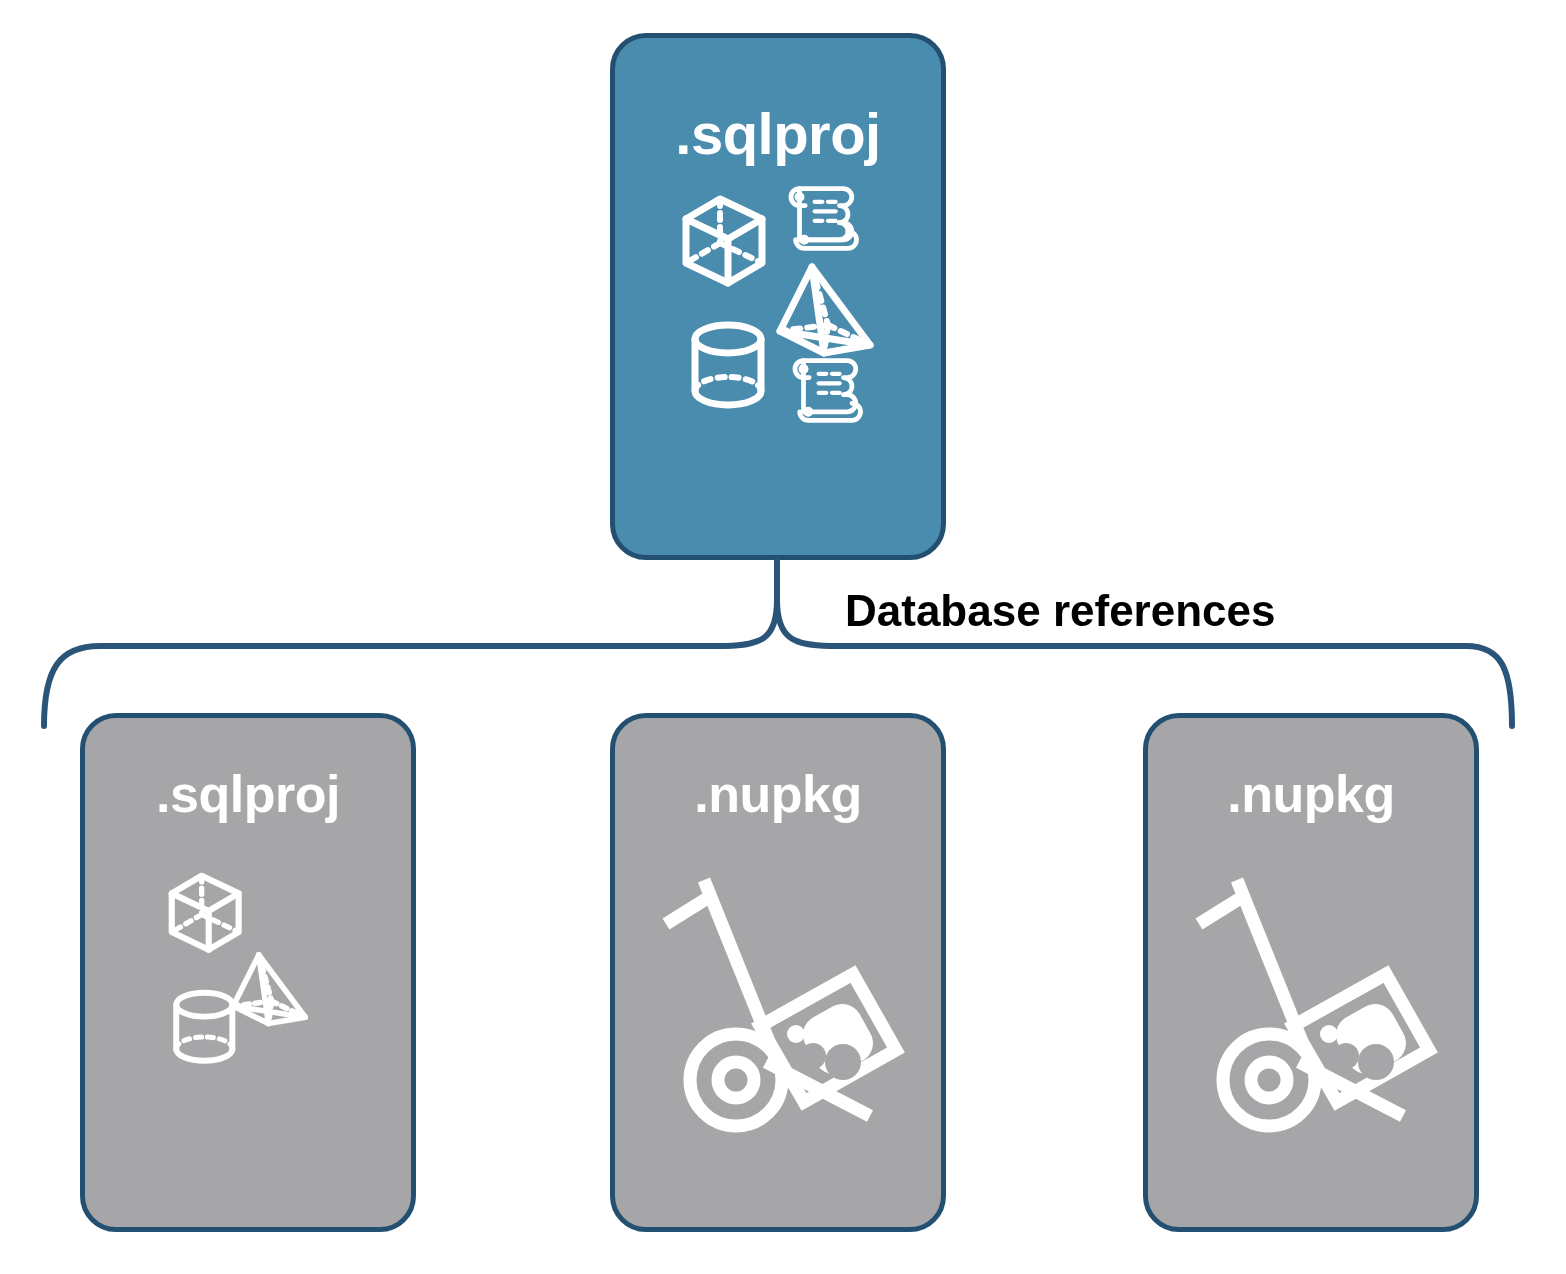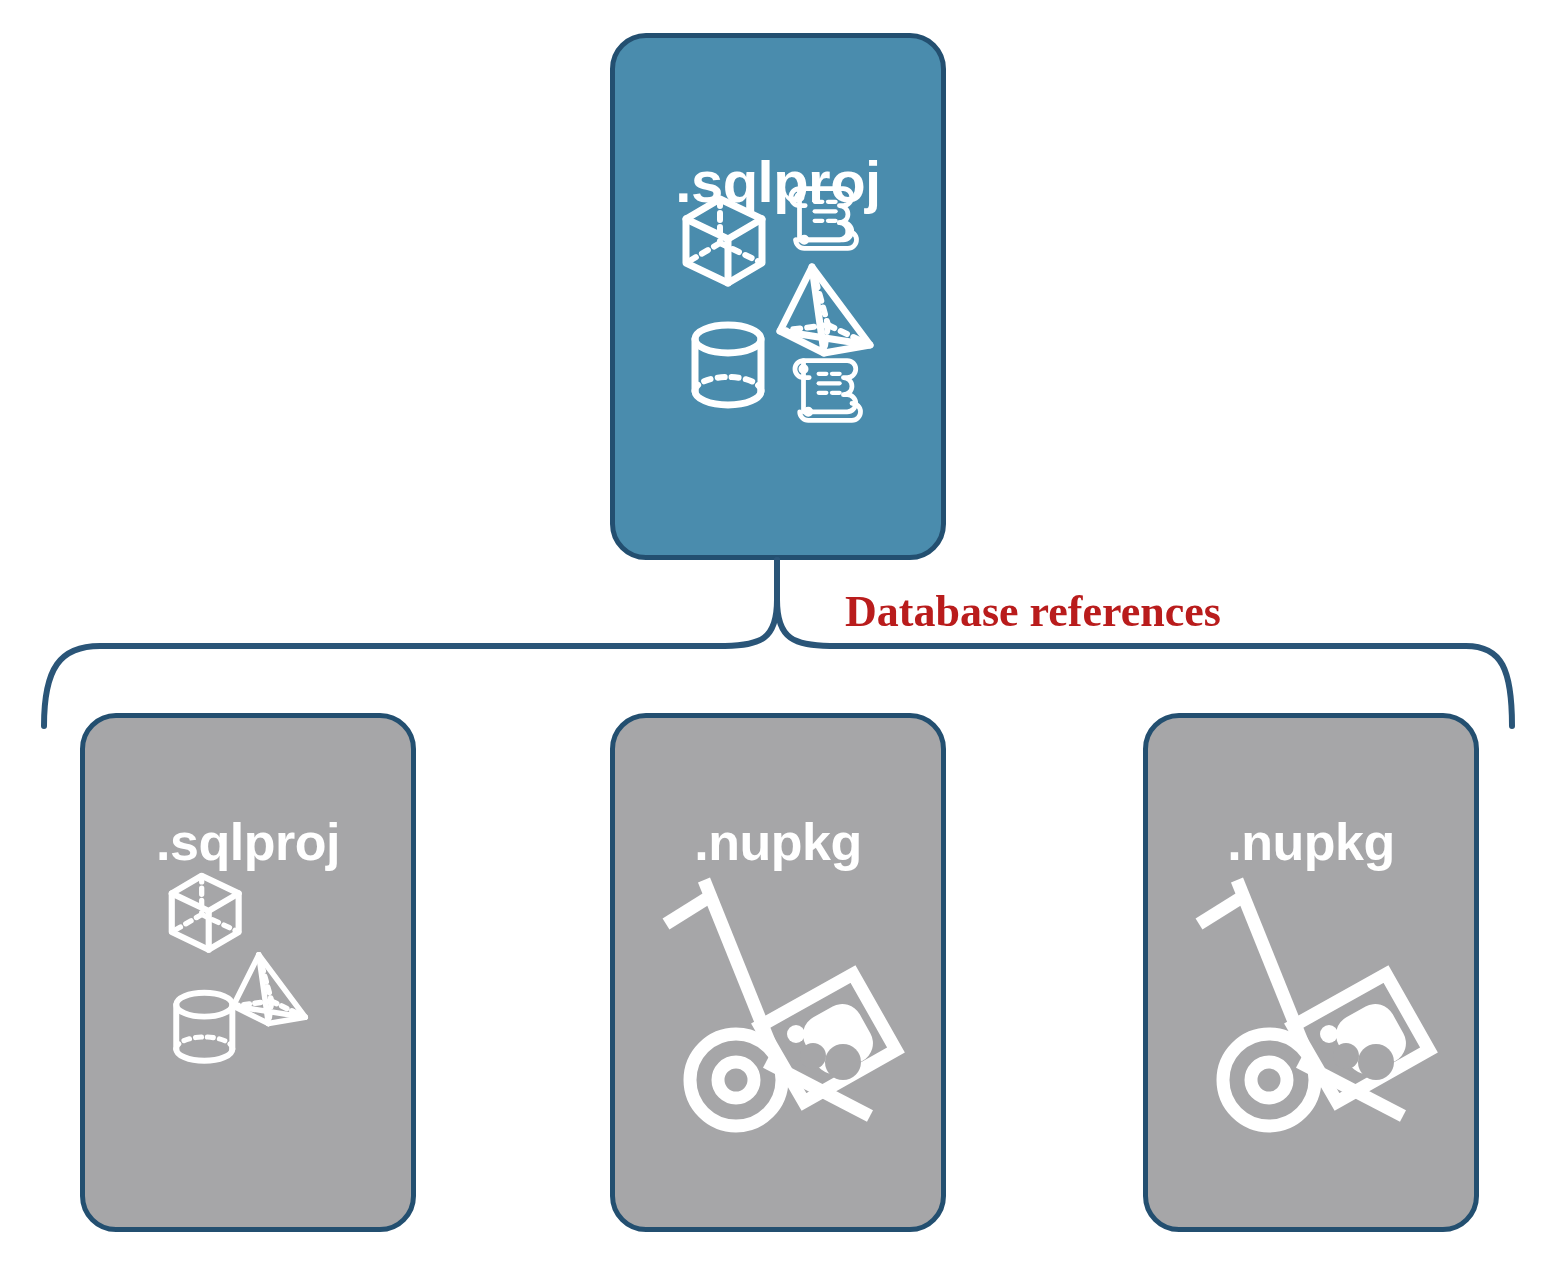--- a/index.html
+++ b/index.html
@@ -43,7 +43,6 @@
     letter-spacing: -0.5px;
     font-family: "Liberation Sans", sans-serif;
     user-select: none;
-    margin-top: 48px;
   }
 
   .card-icons {

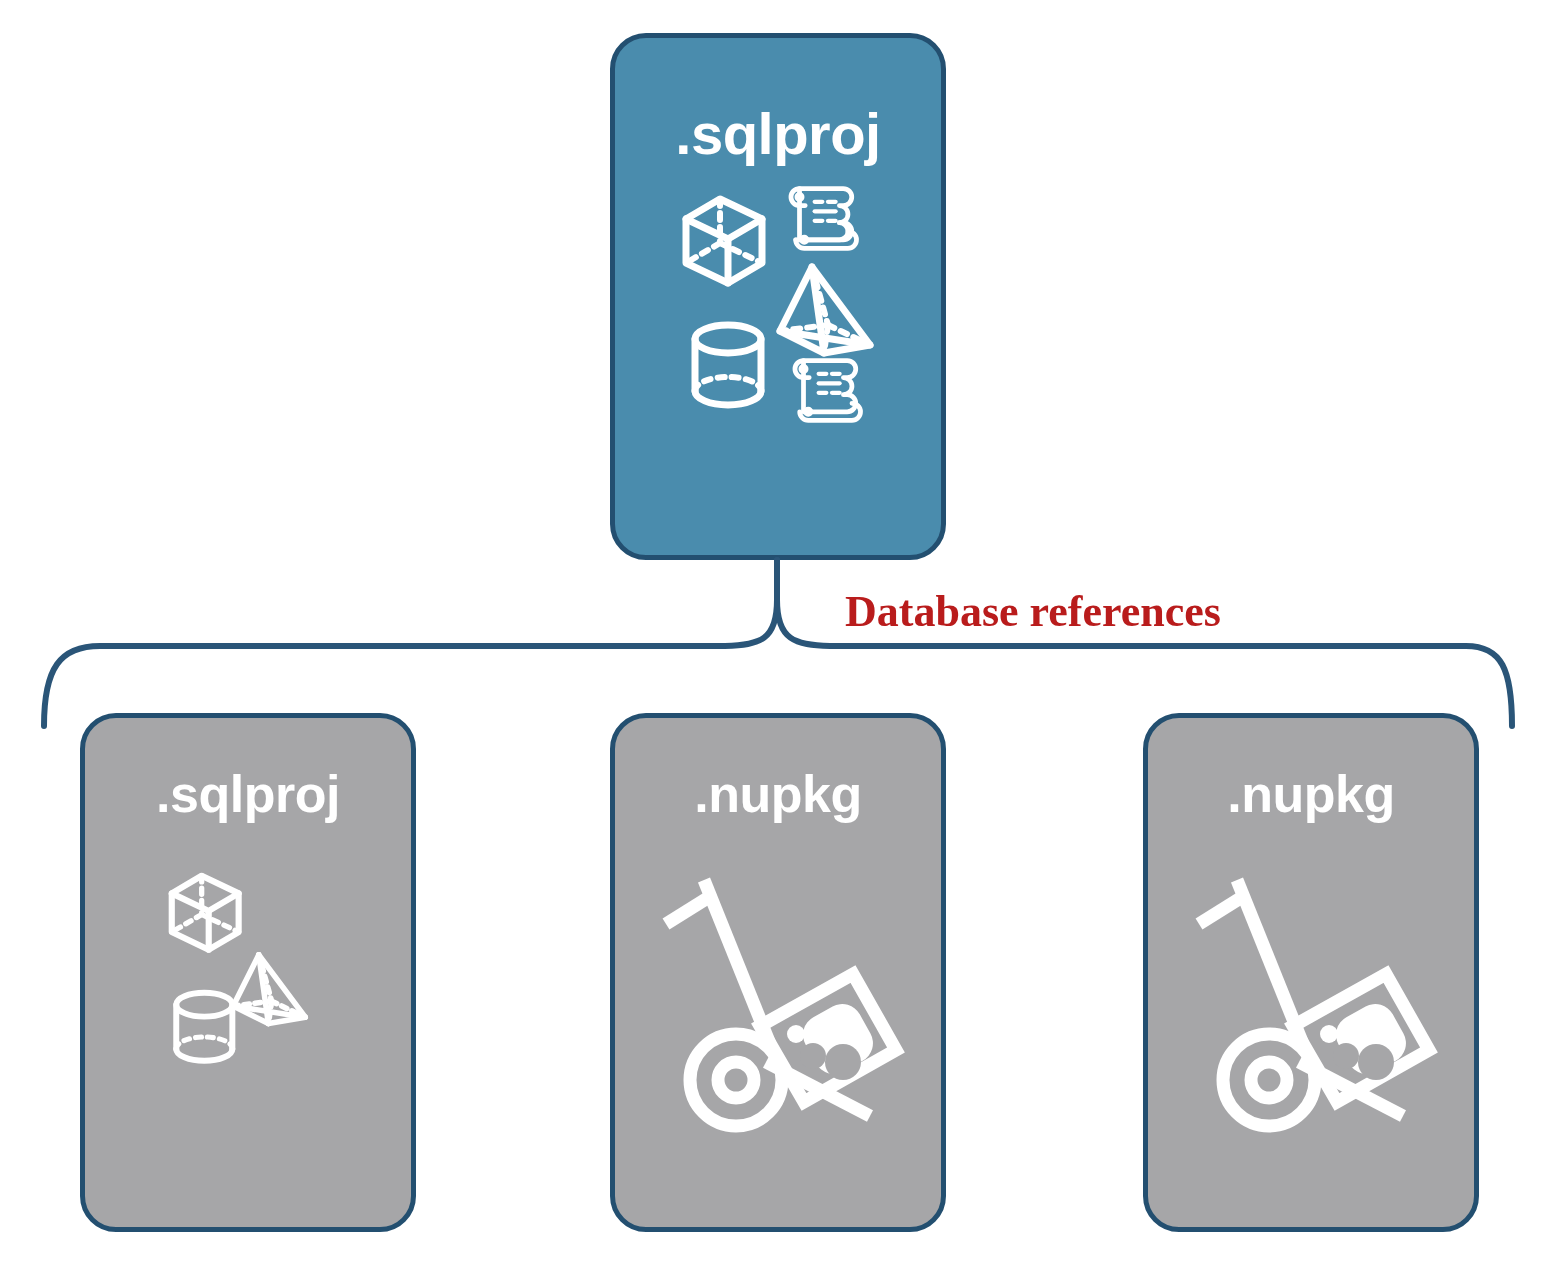--- a/index.html
+++ b/index.html
@@ -63,9 +63,9 @@
 
   .brace-label {
     position: absolute;
-    color: #b91c1c;
+    color: #000000;
     font-weight: bold;
-    font-family: Liberation Serif, serif;
+    font-family: Liberation Sans, sans-serif;
     white-space: nowrap;
     user-select: none;
   }

